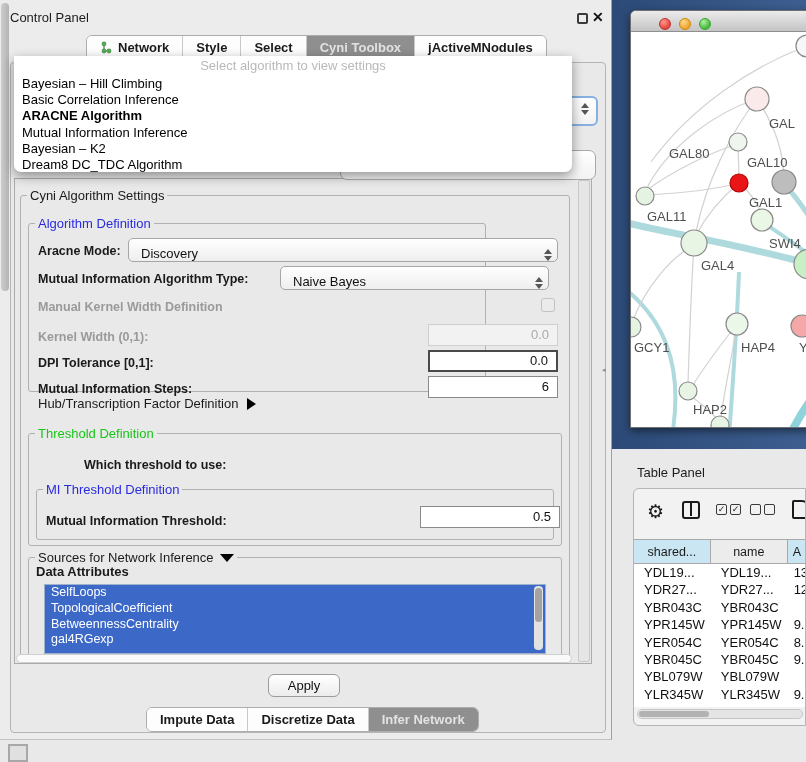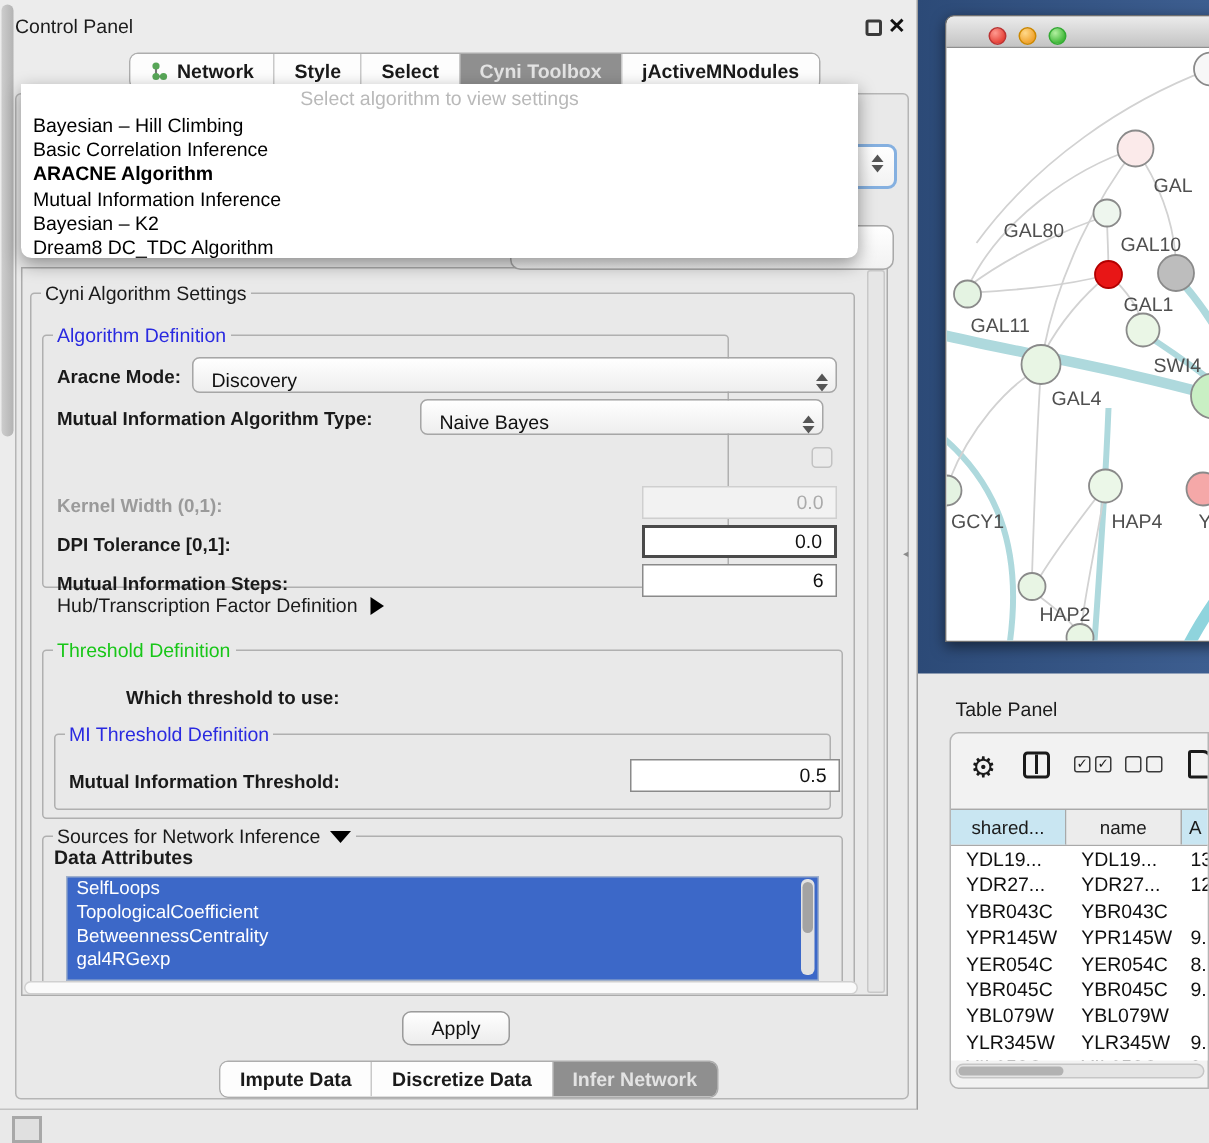--- a/index.html
+++ b/index.html
@@ -238,6 +238,7 @@
           <span class="tri-down"></span>
         </span>
     </div>
+    <div class="lbl disabled" style="left:38px; top:300px;">Manual Kernel Width Definition</div>
     <div class="checkbox" style="left:541px; top:298px;"></div>
     <div class="lbl disabled" style="left:38px; top:330px;">Kernel Width (0,1):</div>
     <div class="field disabled" style="left:428px; top:324px; width:130px;">0.0</div>

